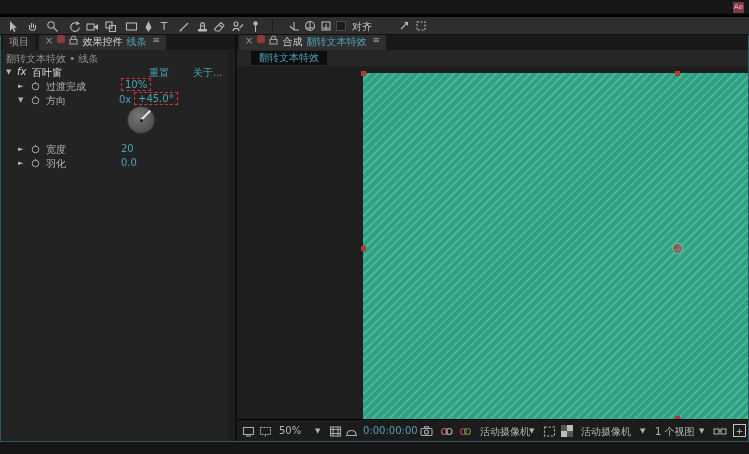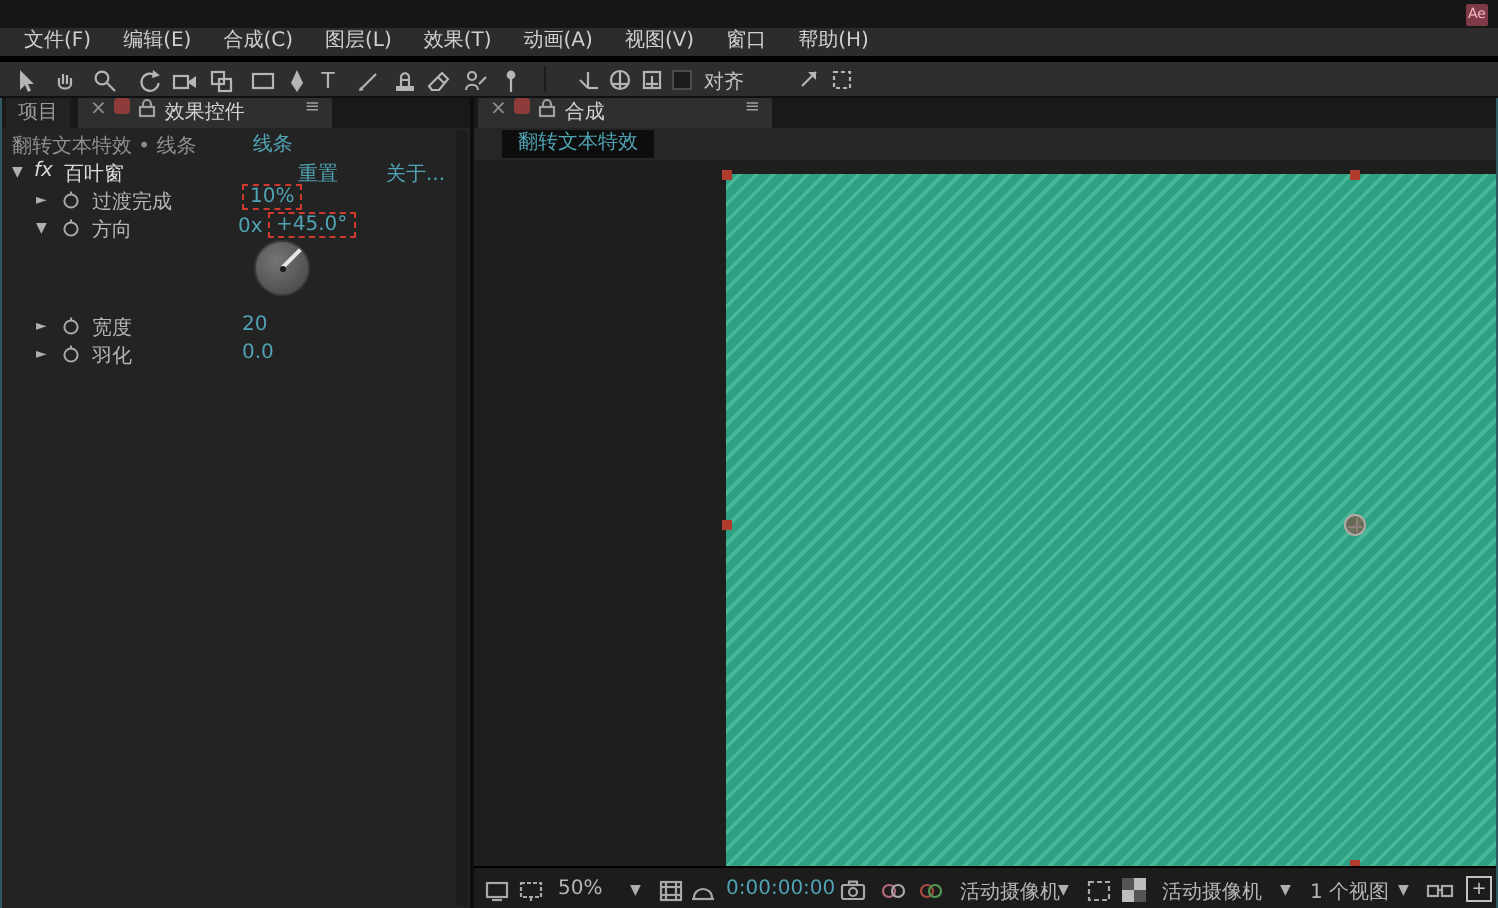--- a/index.html
+++ b/index.html
@@ -101,17 +101,6 @@
     <div class="ae-icon">Ae</div>
   </div>
 
-  <div class="menubar">
-    <span class="menu-item">文件(F)</span>
-    <span class="menu-item">编辑(E)</span>
-    <span class="menu-item">合成(C)</span>
-    <span class="menu-item">图层(L)</span>
-    <span class="menu-item">效果(T)</span>
-    <span class="menu-item">动画(A)</span>
-    <span class="menu-item">视图(V)</span>
-    <span class="menu-item">窗口</span>
-    <span class="menu-item">帮助(H)</span>
-  </div>
   <div class="menubar-gap"></div>
 
   <div class="toolbar">

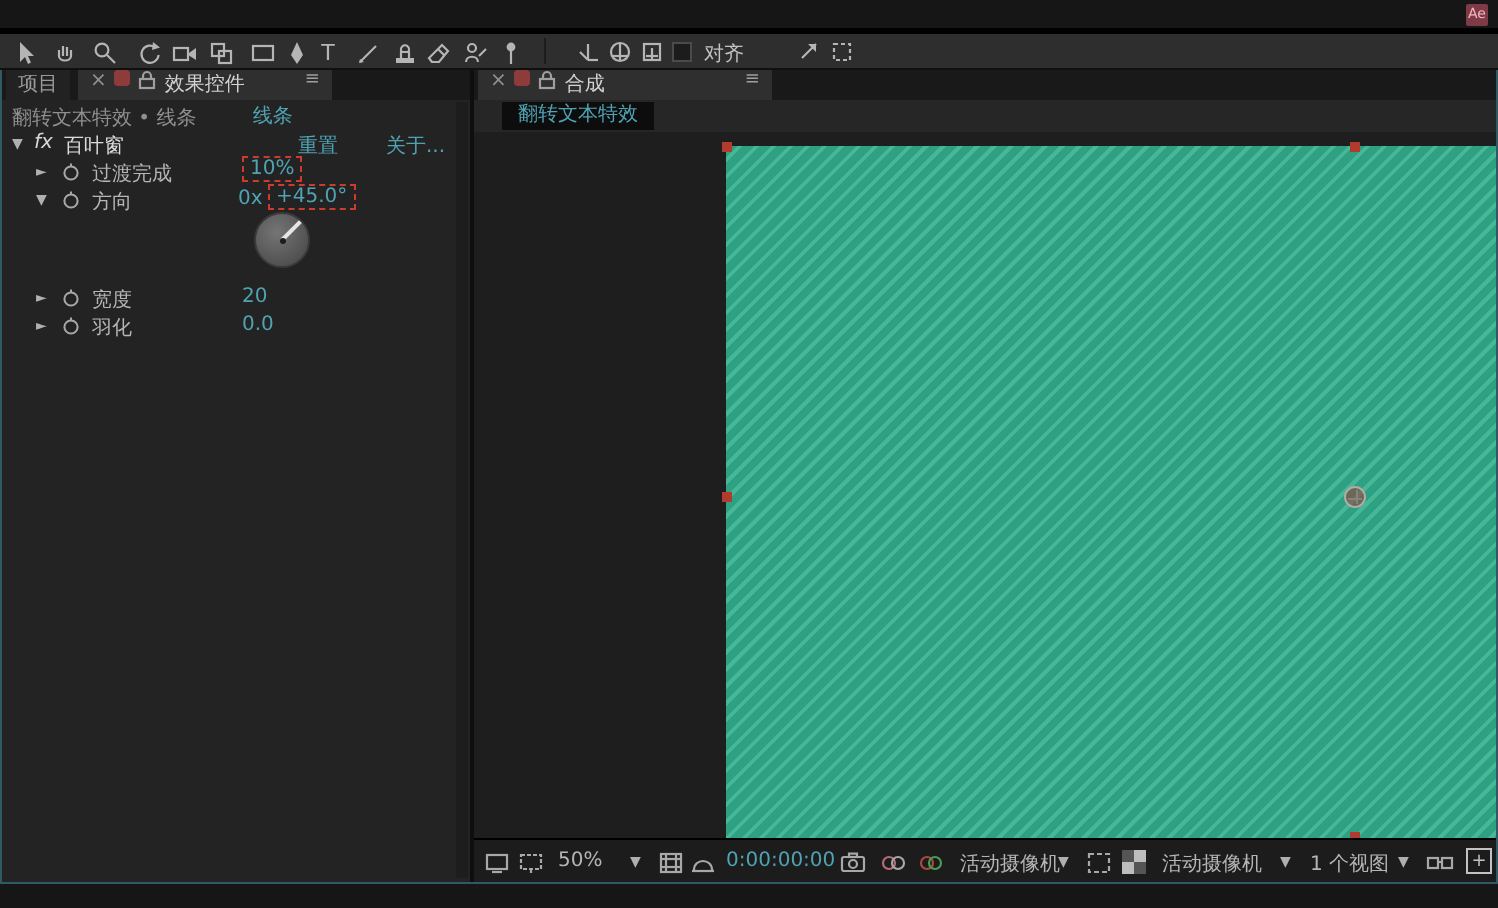--- a/index.html
+++ b/index.html
@@ -43,7 +43,7 @@
   .tab .close { color:#8f8f8f; font-size:10px; margin-right:4px; }
   .tab .panel-chip { width:8px; height:8px; background:#8e3b3b; border-radius:2px; margin-right:4px; }
   .tab .lock svg { stroke:#9f9f9f; fill:none; stroke-width:1.1; margin-right:4px; }
-  .tab .t-accent { color:#4fa3b3; margin-left:4px;margin-top:16px; }
+  .tab .t-accent { color:#4fa3b3; margin-left:4px; }
   .tab .menu-glyph { color:#9f9f9f; margin-left:6px; font-size:9px; }
 
   

